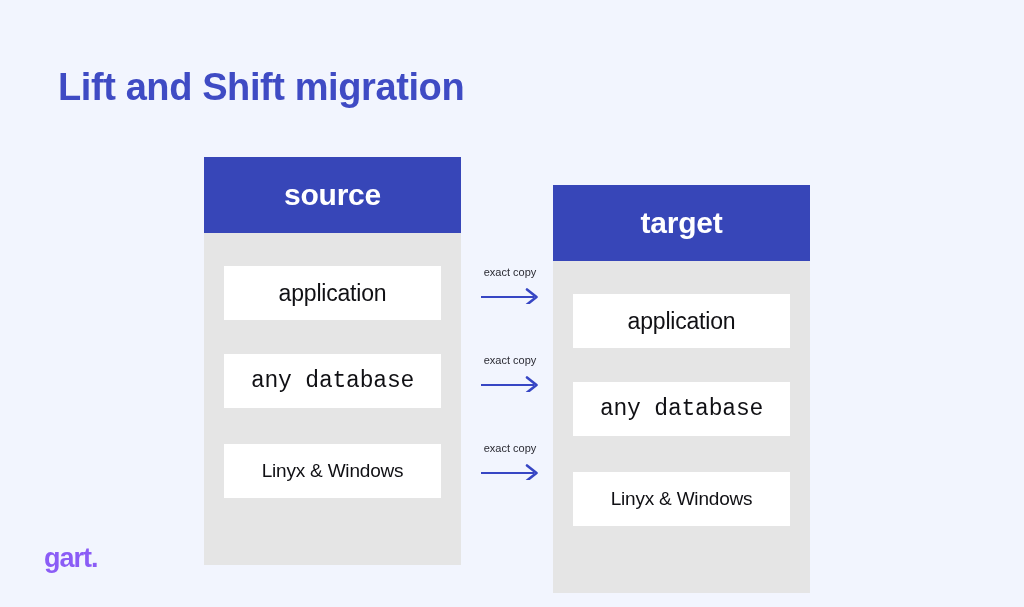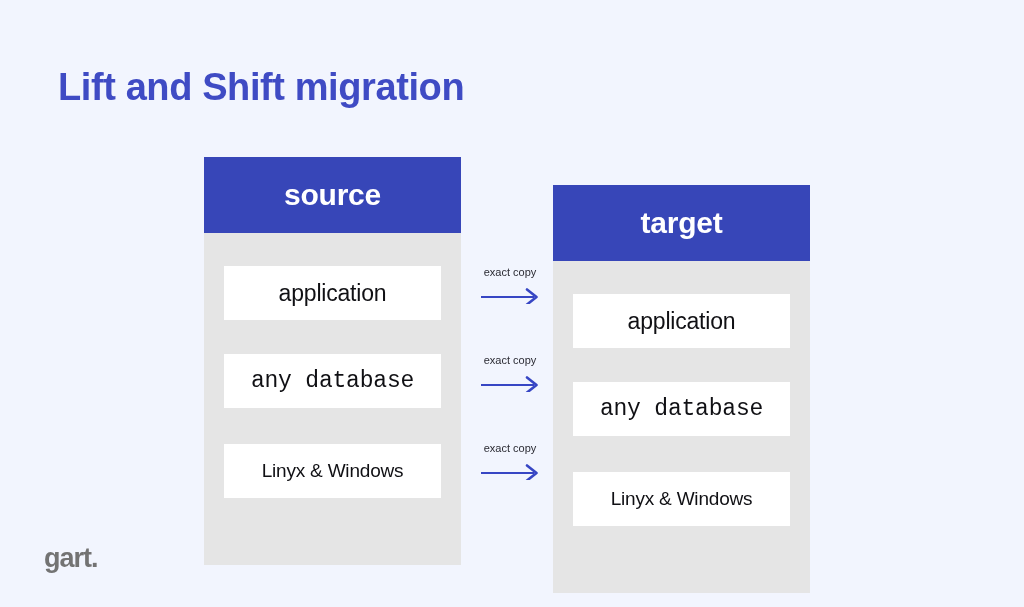--- a/index.html
+++ b/index.html
@@ -123,7 +123,7 @@
   #brand-logo-text {
     font-size: 27px;
     font-weight: 700;
-    color: #737373;
+    color: #8b5cf6;
     letter-spacing: -1px;
   }
 </style>

